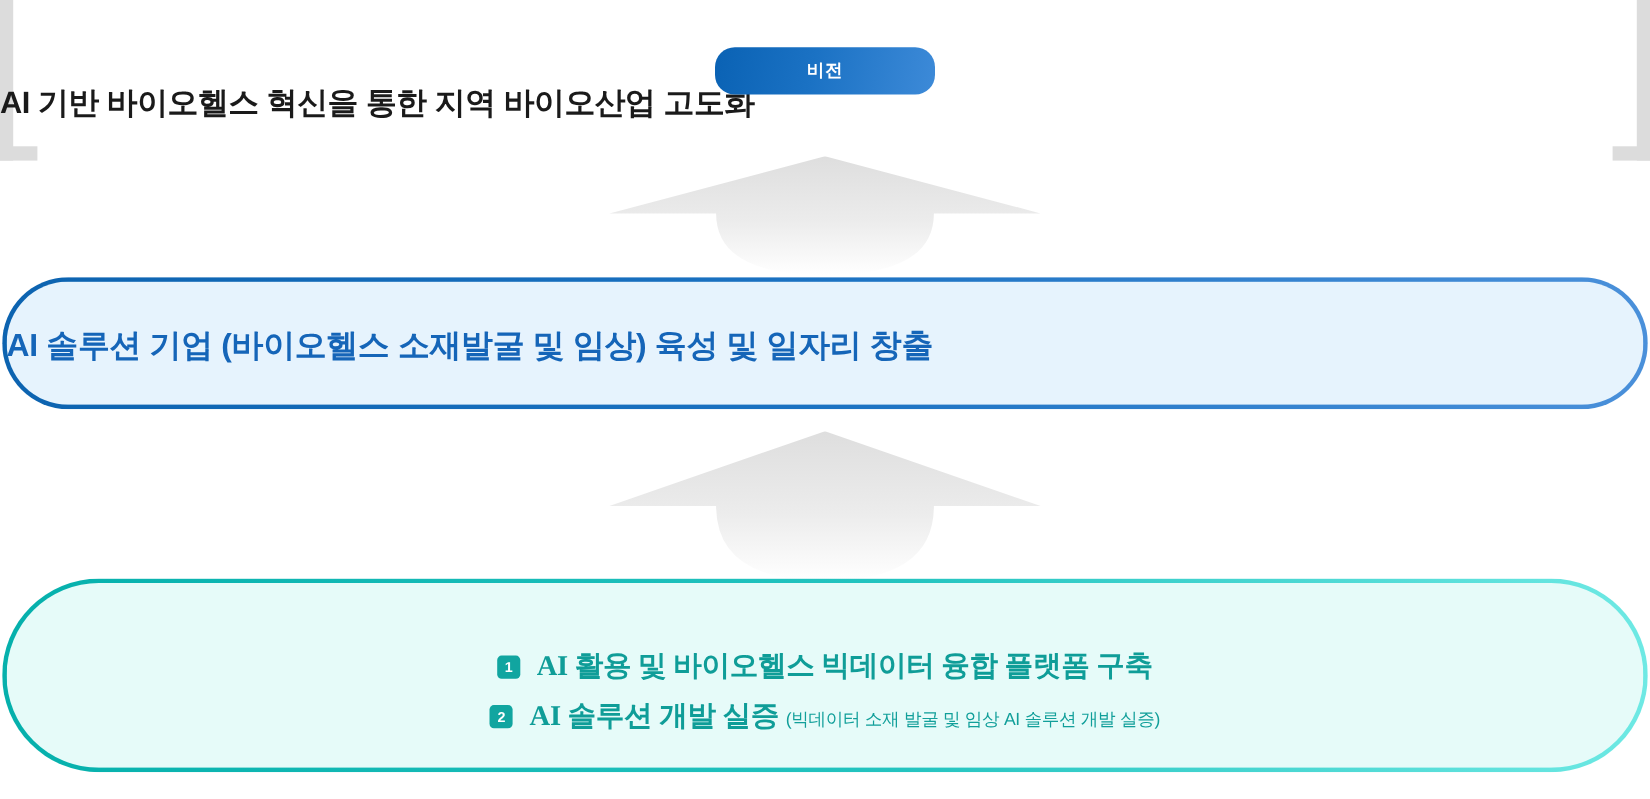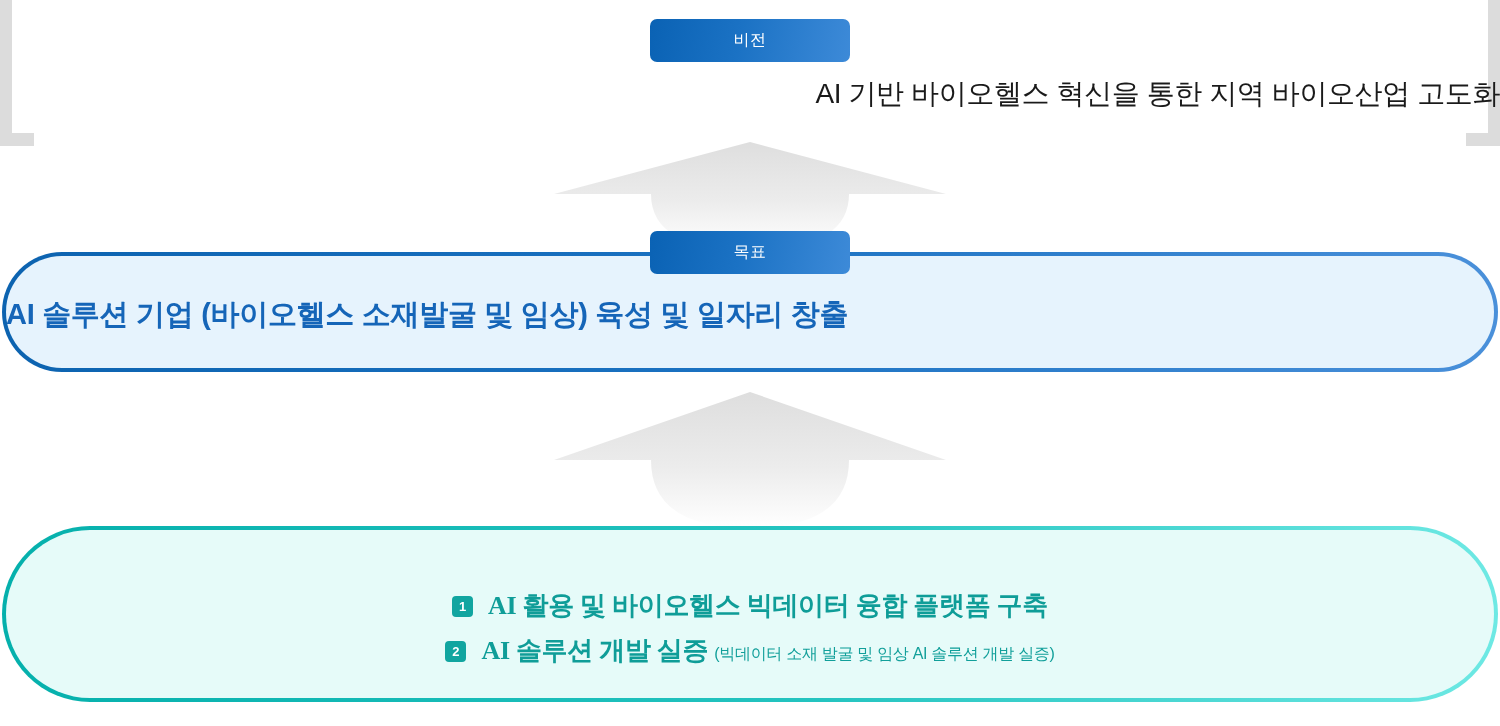--- a/index.html
+++ b/index.html
@@ -48,15 +48,16 @@
     transform: translateX(-50%);
     width: 200px;
     height: 43px;
-    border-radius: 7px;
+    border-radius: 18px;
     color: #ffffff;
     font-size: 16px;
-    font-weight: 400;
+    font-weight: 700;
     letter-spacing: 0.5px;
     display: flex;
     align-items: center;
     justify-content: center;
     z-index: 6;
+    margin-top: 24px;
   }
   .badge-vision {
     top: 19px;

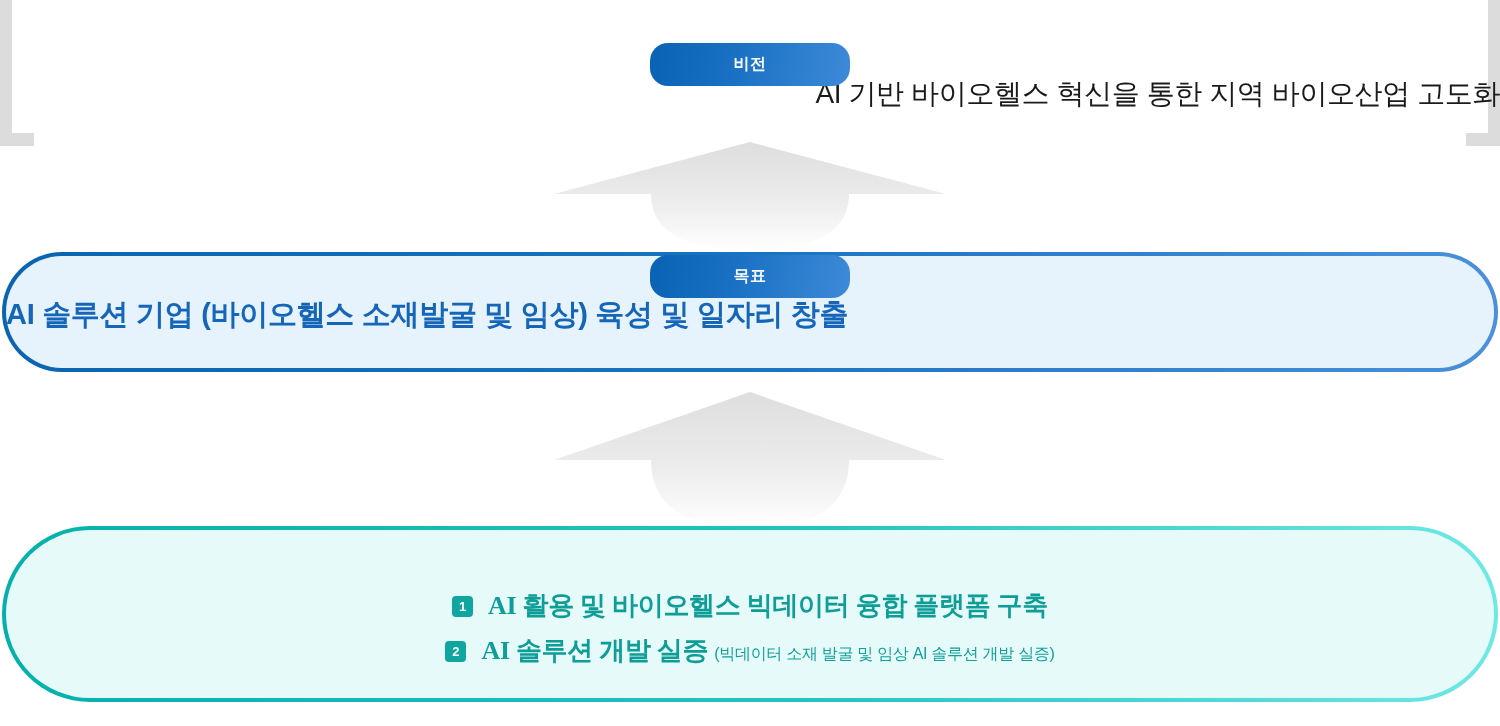--- a/index.html
+++ b/index.html
@@ -78,9 +78,9 @@
     top: 75px;
     left: 0;
     width: 100%;
-    text-align: right;
+    text-align: left;
     font-size: 28px;
-    font-weight: normal;
+    font-weight: bold;
     color: #1a1a1a;
     letter-spacing: -0.4px;
     z-index: 4;

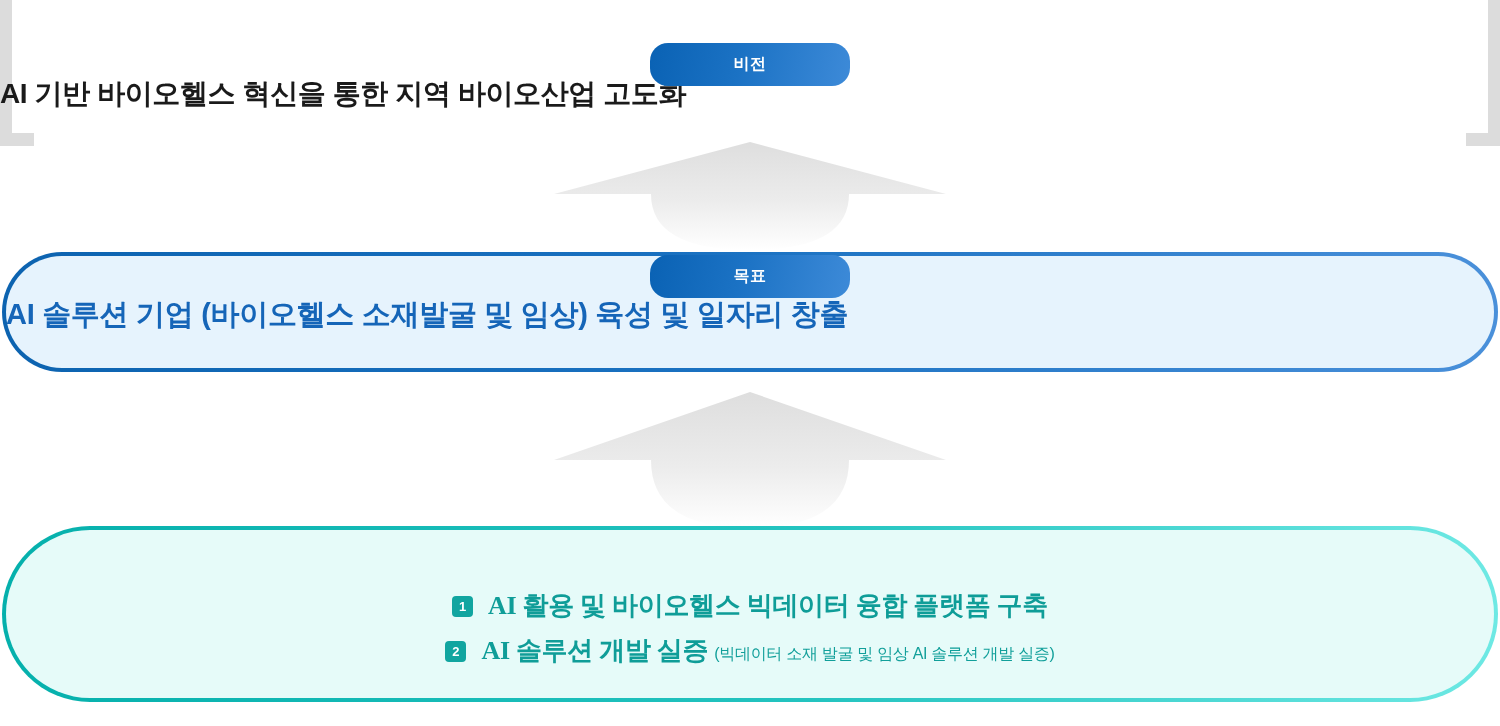--- a/index.html
+++ b/index.html
@@ -233,9 +233,6 @@
   <div class="panel panel-goal">
     <div class="goal-text">AI 솔루션 기업 (바이오헬스 소재발굴 및 임상) 육성 및 일자리 창출</div>
   </div>
-  <div class="badge badge-goal">
-    <span>목표</span>
-  </div>
 
   <div class="panel panel-strategy">
     <div class="strategy-list">

